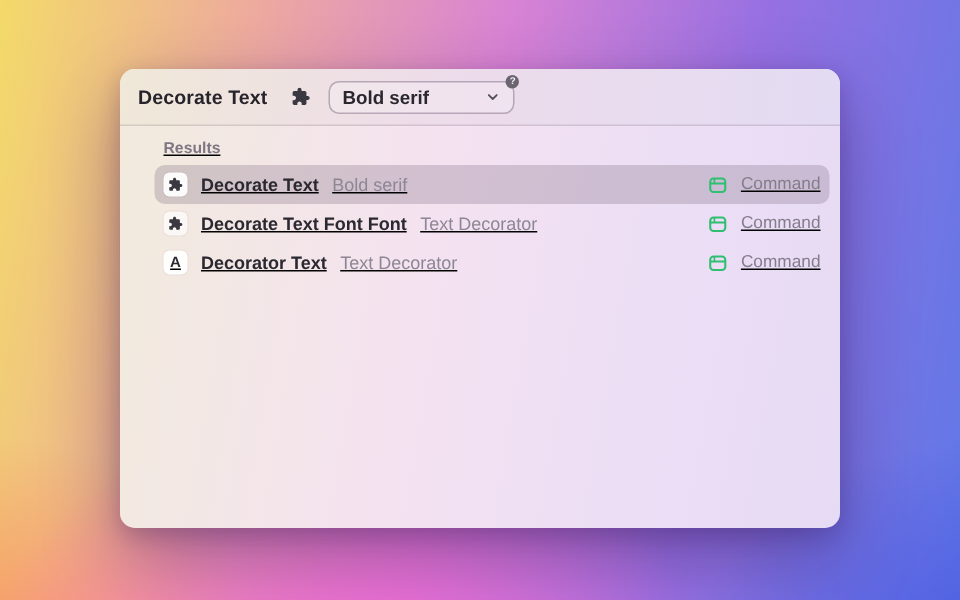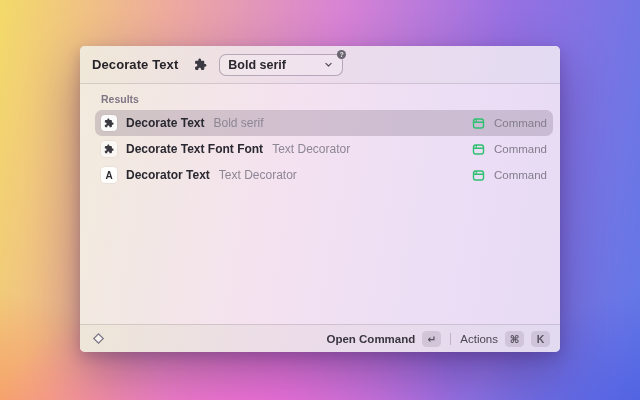--- a/index.html
+++ b/index.html
@@ -18,7 +18,7 @@
   }
   .window {
     position: absolute; left: 80px; top: 46px; width: 480px; height: 306px;
-    border-radius: 5px; overflow: hidden;
+    border-radius: 10px; overflow: hidden;
     box-shadow: 0 20px 50px rgba(45,18,80,0.38), 0 5px 14px rgba(45,18,80,0.22);
     background: linear-gradient(100deg, #f2ebdc 0%, #f4e2f0 42%, #ecdef5 72%, #e6dbf4 100%);
   }

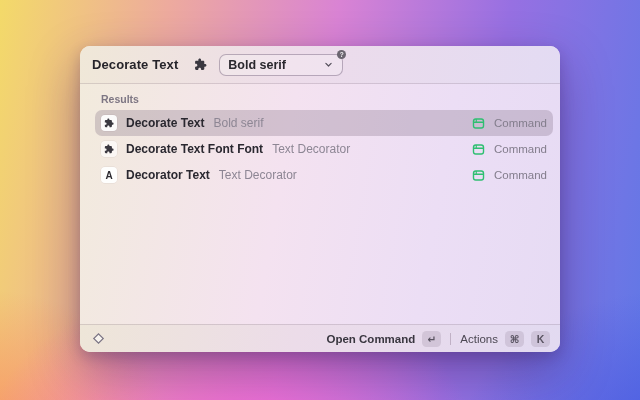--- a/index.html
+++ b/index.html
@@ -107,7 +107,7 @@
       </div>
     </div>
 
-    <div style="position:absolute; top:38px; left:8px; right:0;">
+    <div style="position:absolute; top:38px; left:16px; right:0;text-decoration:underline;">
       <div class="results-label">Results</div>
       <div class="rows">
 

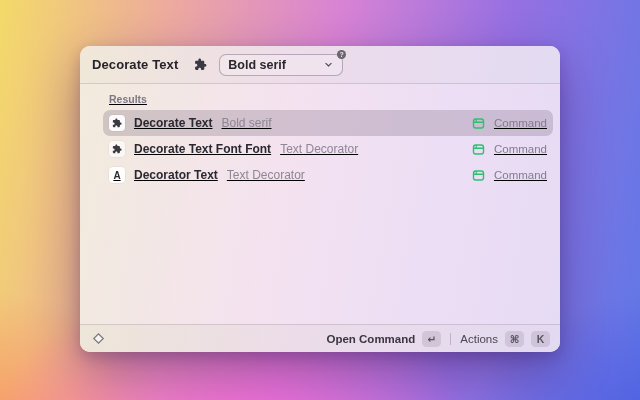--- a/index.html
+++ b/index.html
@@ -169,20 +169,6 @@
       </div>
     </div>
 
-    <div class="window-footer">
-      <span class="footer-logo">
-        <svg width="13" height="13" viewBox="0 0 14 14">
-            <rect x="3.4" y="3.4" width="7.2" height="7.2" transform="rotate(45 7 7)" fill="rgba(255,255,255,0.55)" stroke="#7b7584" stroke-width="1.3"></rect>
-          </svg>
-      </span>
-      <span class="footer-spacer"></span>
-      <span class="footer-primary">Open Command</span>
-      <span class="key-badge">↵</span>
-      <span class="footer-divider"></span>
-      <span class="footer-secondary">Actions</span>
-      <span class="key-badge">⌘</span>
-      <span class="key-badge">K</span>
-    </div>
 
   </div>
 </div>

